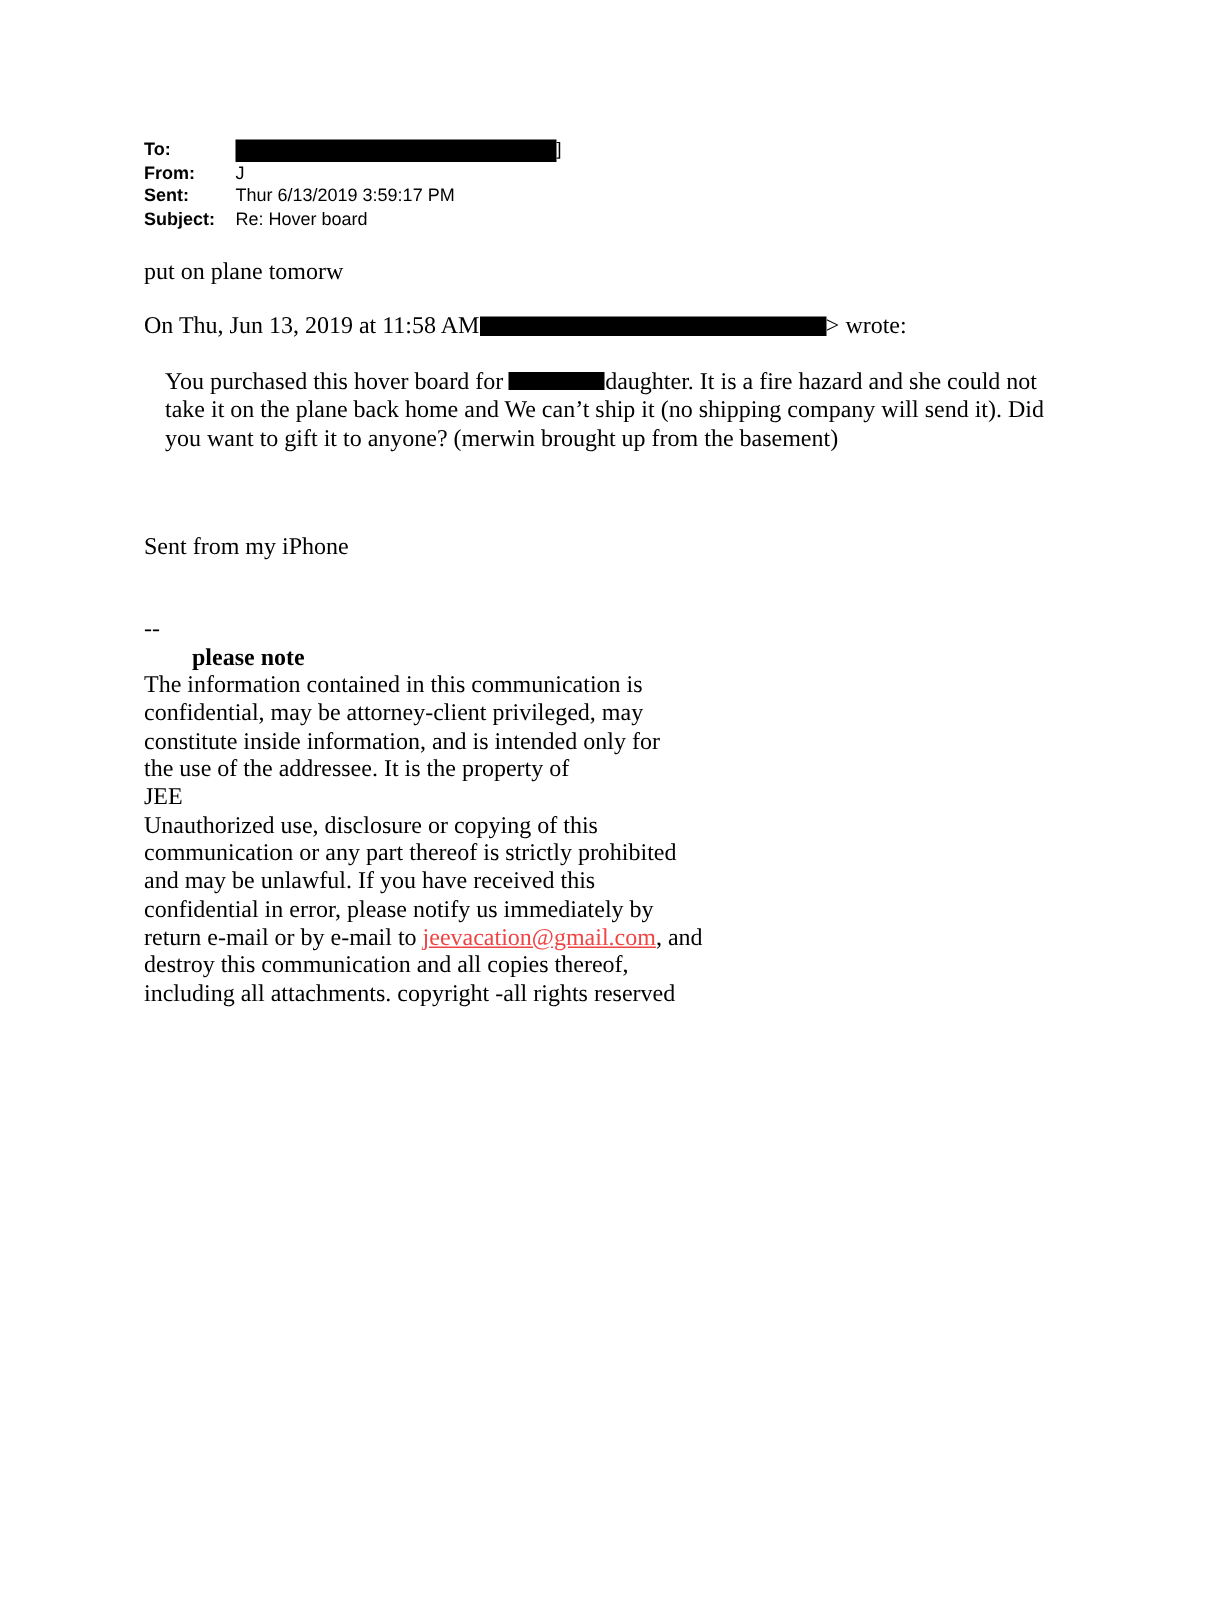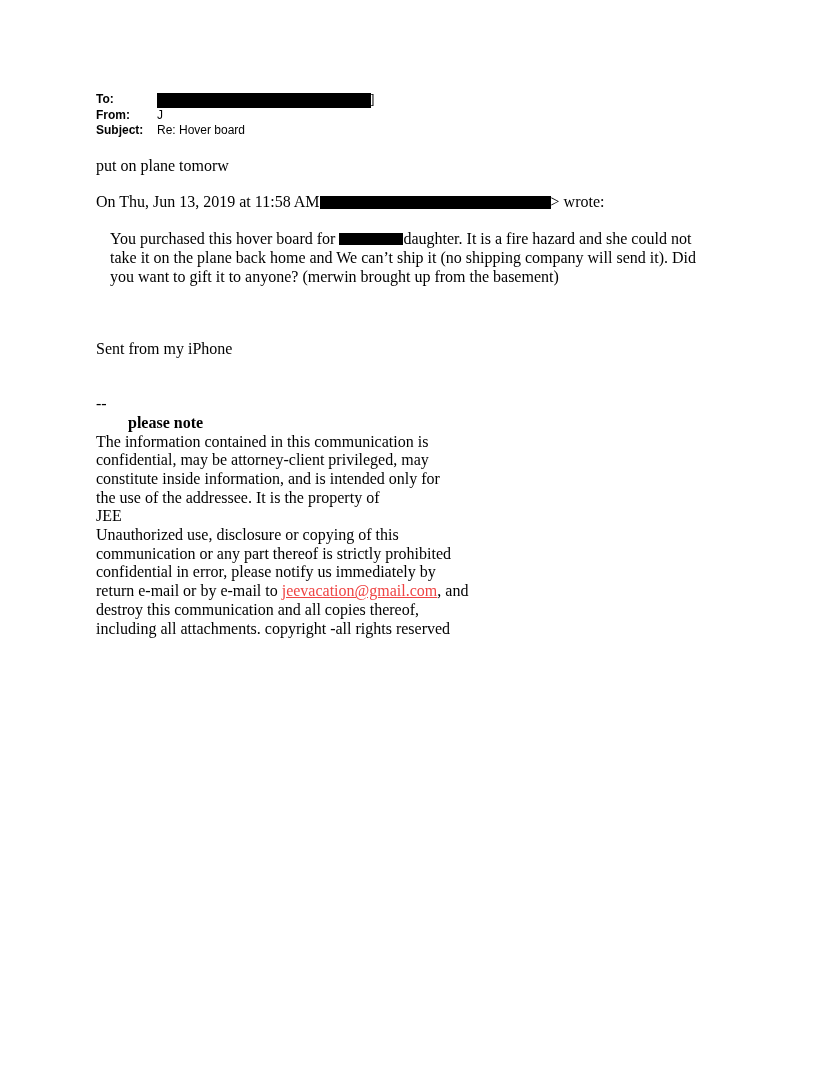--- a/index.html
+++ b/index.html
@@ -93,6 +93,9 @@
         <span class="hlabel">From:</span><span>J</span>
       </div>
       <div class="hrow">
+        <span class="hlabel">Sent:</span><span>Thur 6/13/2019 3:59:17 PM</span>
+      </div>
+      <div class="hrow">
         <span class="hlabel">Subject:</span><span>Re: Hover board</span>
       </div>
     </div>

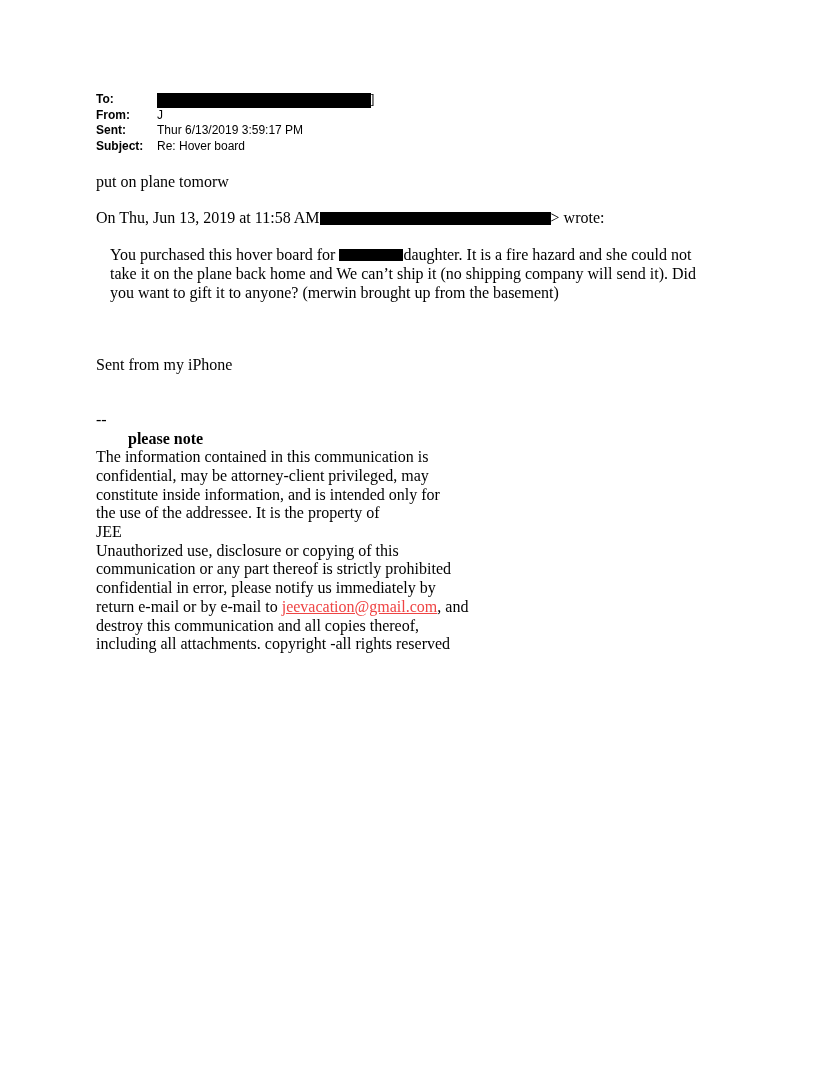--- a/index.html
+++ b/index.html
@@ -118,6 +118,7 @@
       <div>JEE</div>
       <div>Unauthorized use, disclosure or copying of this</div>
       <div>communication or any part thereof is strictly prohibited</div>
+      <div>and may be unlawful. If you have received this</div>
       <div>confidential in error, please notify us immediately by</div>
       <div><span>return e-mail or by e-mail to </span><a href="#" class="mail-link">jeevacation@gmail.com</a><span>, and</span></div>
       <div>destroy this communication and all copies thereof,</div>

